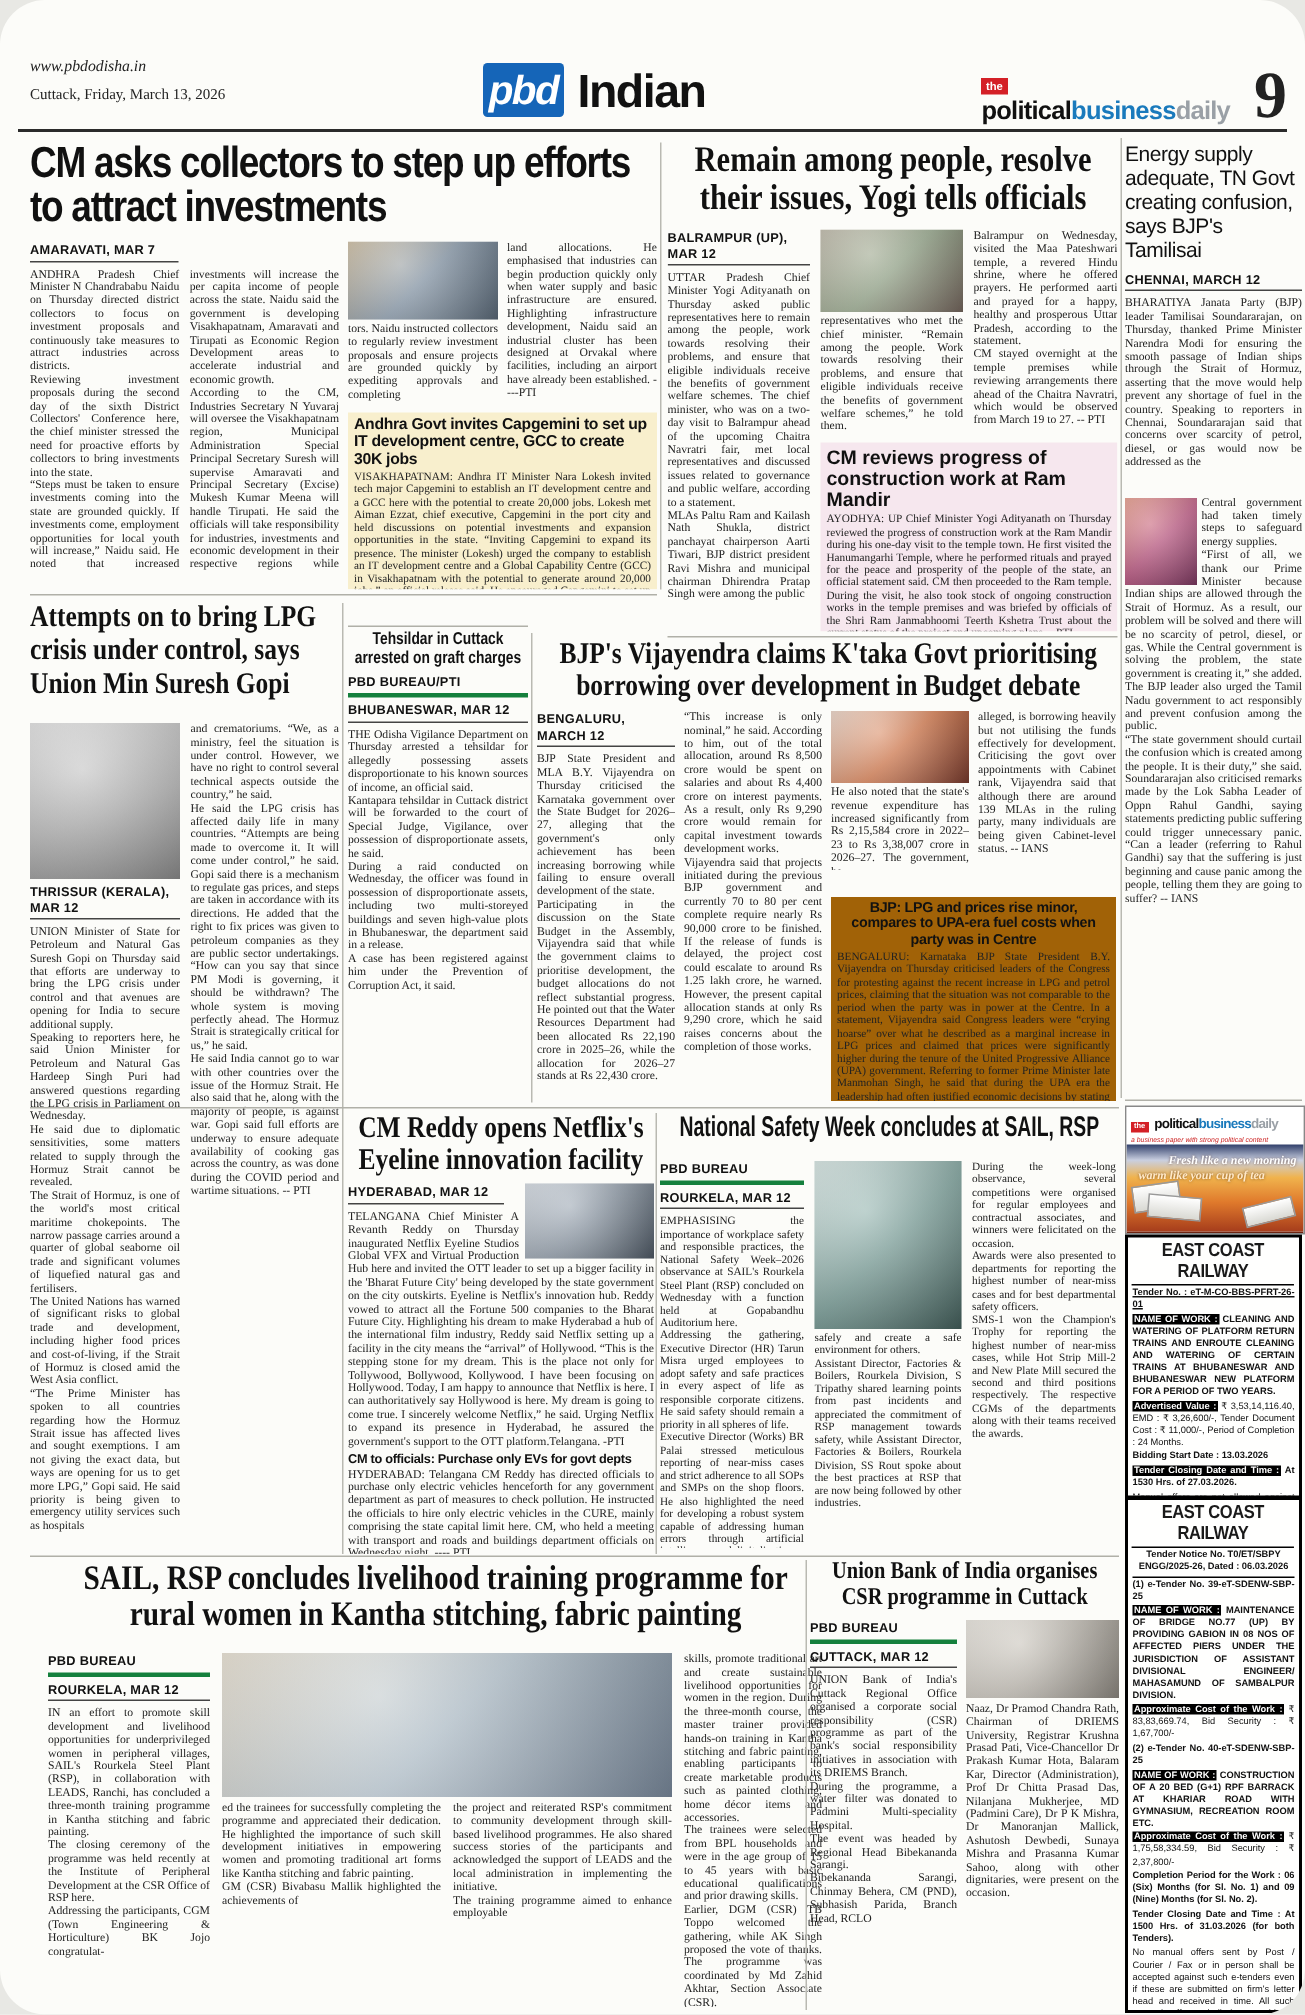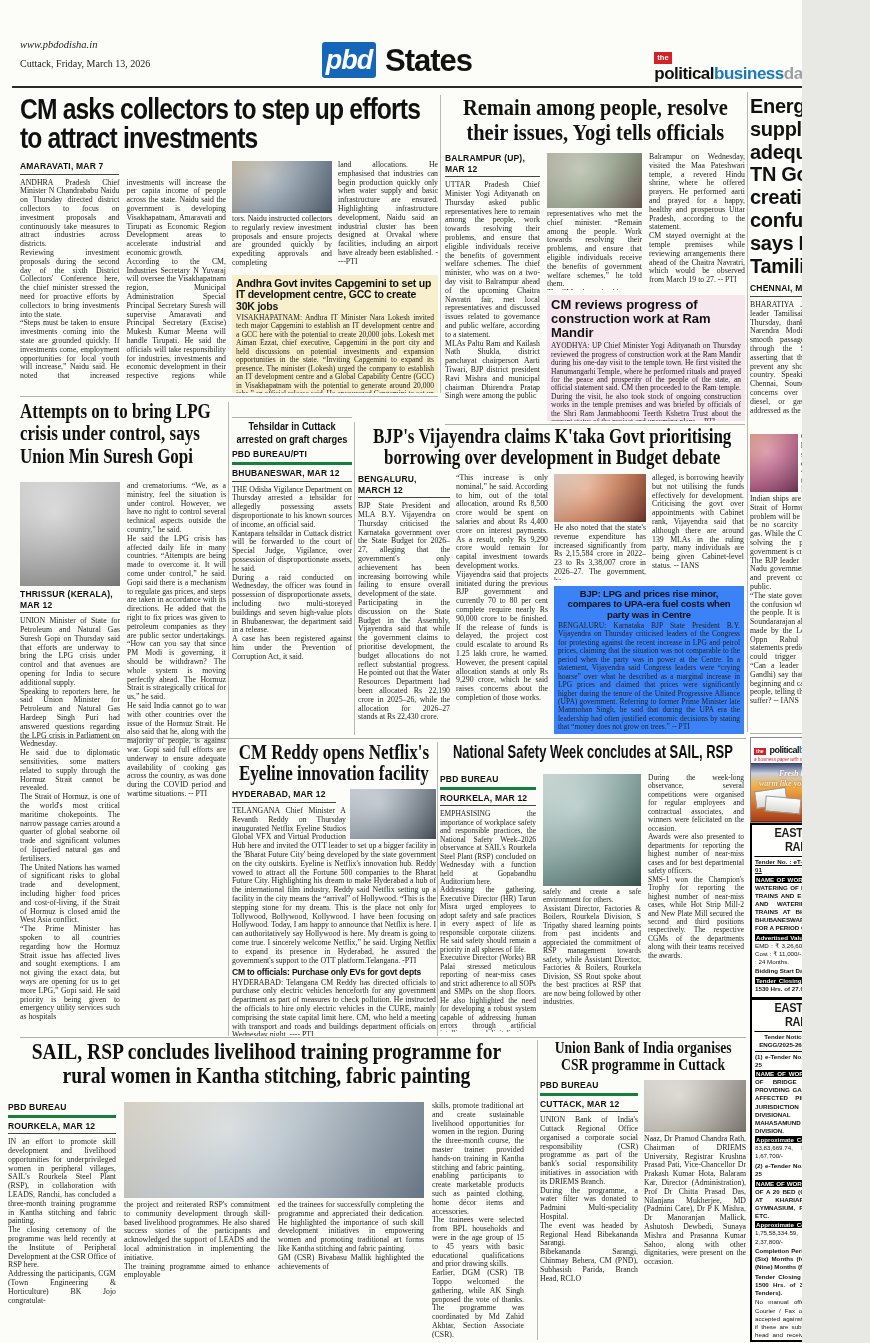--- a/index.html
+++ b/index.html
@@ -3,8 +3,8 @@
 <meta charset="utf-8">
 <style>
   html,body{margin:0;padding:0;background:#e8e8e4;}
-  .page{position:relative;width:802px;height:1343px;background:#fcfcf9;color:#1a1a1a;overflow:hidden;
-        font-family:"Liberation Serif","DejaVu Serif",serif;}
+  .page{position:relative;width:870px;height:1343px;background:#fcfcf9;color:#1a1a1a;overflow:hidden;
+        font-family:"Liberation Serif","DejaVu Serif",serif;border-radius:30px;}
   .abs{position:absolute;overflow:hidden;}
   .vr{position:absolute;width:1px;background:#b9b9b2;}
   .hrule{position:absolute;height:1px;background:#b0b0a8;}

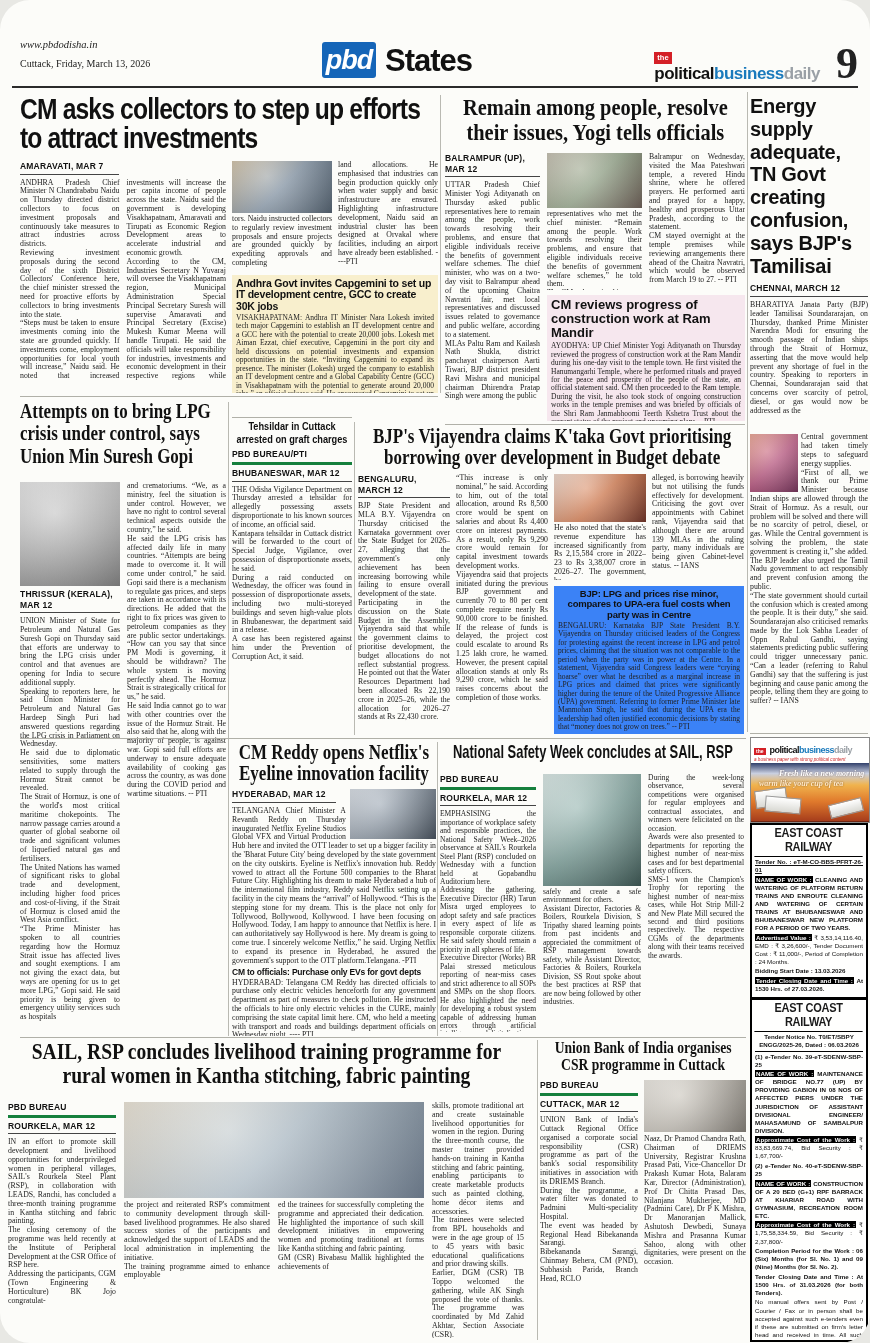--- a/index.html
+++ b/index.html
@@ -60,7 +60,7 @@
   </div>
   <div class="abs flexrow" style="left:322px;top:40px;width:220px;height:40px;align-items:center">
     <div class="pbdbox">pbd</div>
-    <div class="states">States</div>
+    <div class="states">Indian</div>
   </div>
   <div class="abs flexrow" style="left:578px;top:42px;width:280px;height:44px;align-items:center;justify-content:flex-end">
     <div>

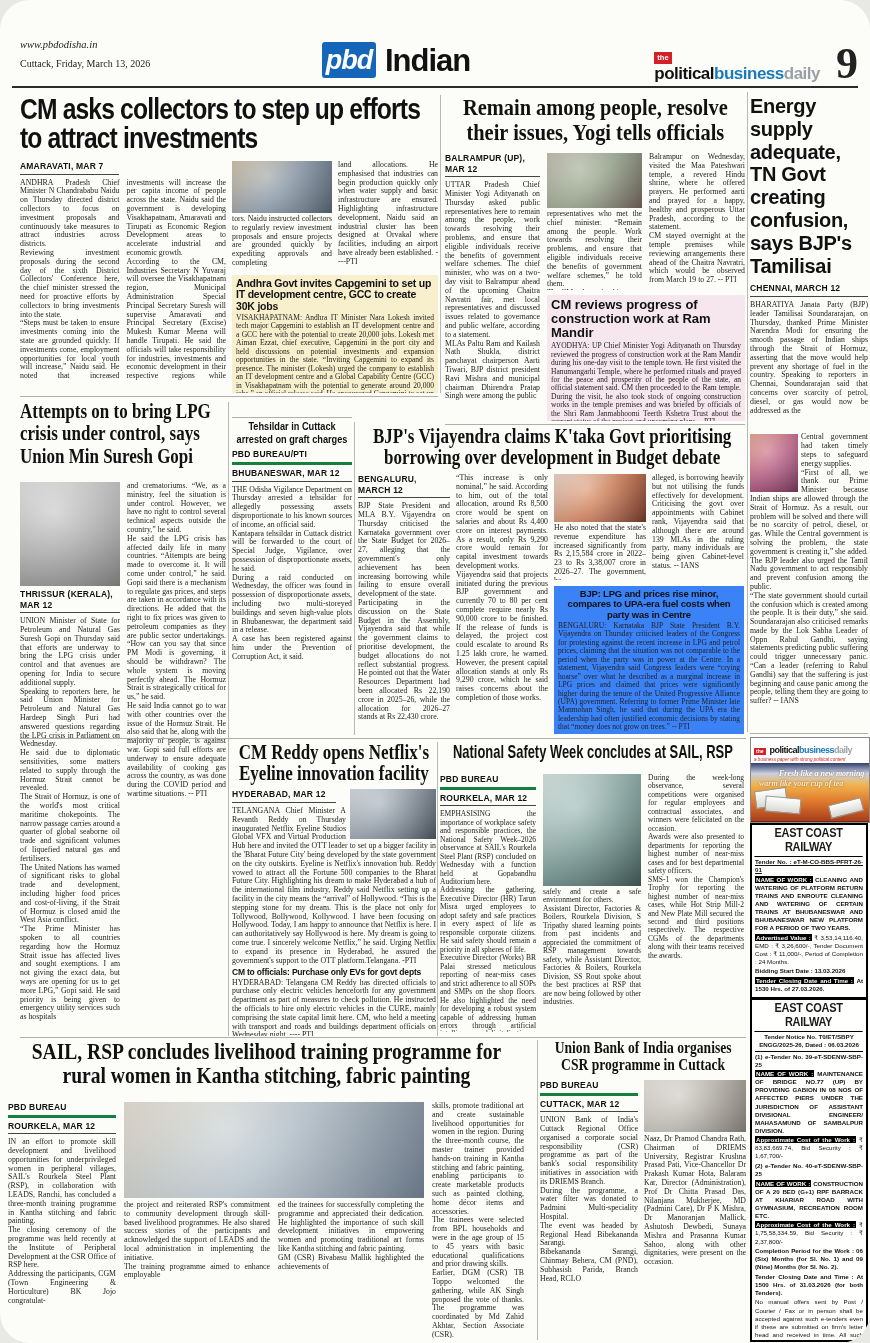--- a/index.html
+++ b/index.html
@@ -130,7 +130,7 @@
   </div>
 
   <div class="abs" style="left:750px;top:95px;width:118px;height:637px">
-    <div class="h-sans" style="font-weight:700;font-size:20px;line-height:1.14;letter-spacing:-.3px">Energy supply adequate, TN Govt creating confusion, says BJP's Tamilisai</div>
+    <div class="h-sans" style="font-weight:400;font-size:14px;line-height:1.14;letter-spacing:-.3px">Energy supply adequate, TN Govt creating confusion, says BJP's Tamilisai</div>
     <span class="dateline" style="margin-top:6px">CHENNAI, MARCH 12</span>
     <div class="body">BHARATIYA Janata Party (BJP) leader Tamilisai Soundararajan, on Thursday, thanked Prime Minister Narendra Modi for ensuring the smooth passage of Indian ships through the Strait of Hormuz, asserting that the move would help prevent any shortage of fuel in the country. Speaking to reporters in Chennai, Soundararajan said that concerns over scarcity of petrol, diesel, or gas would now be addressed as the</div>
     <div style="margin-top:18px">

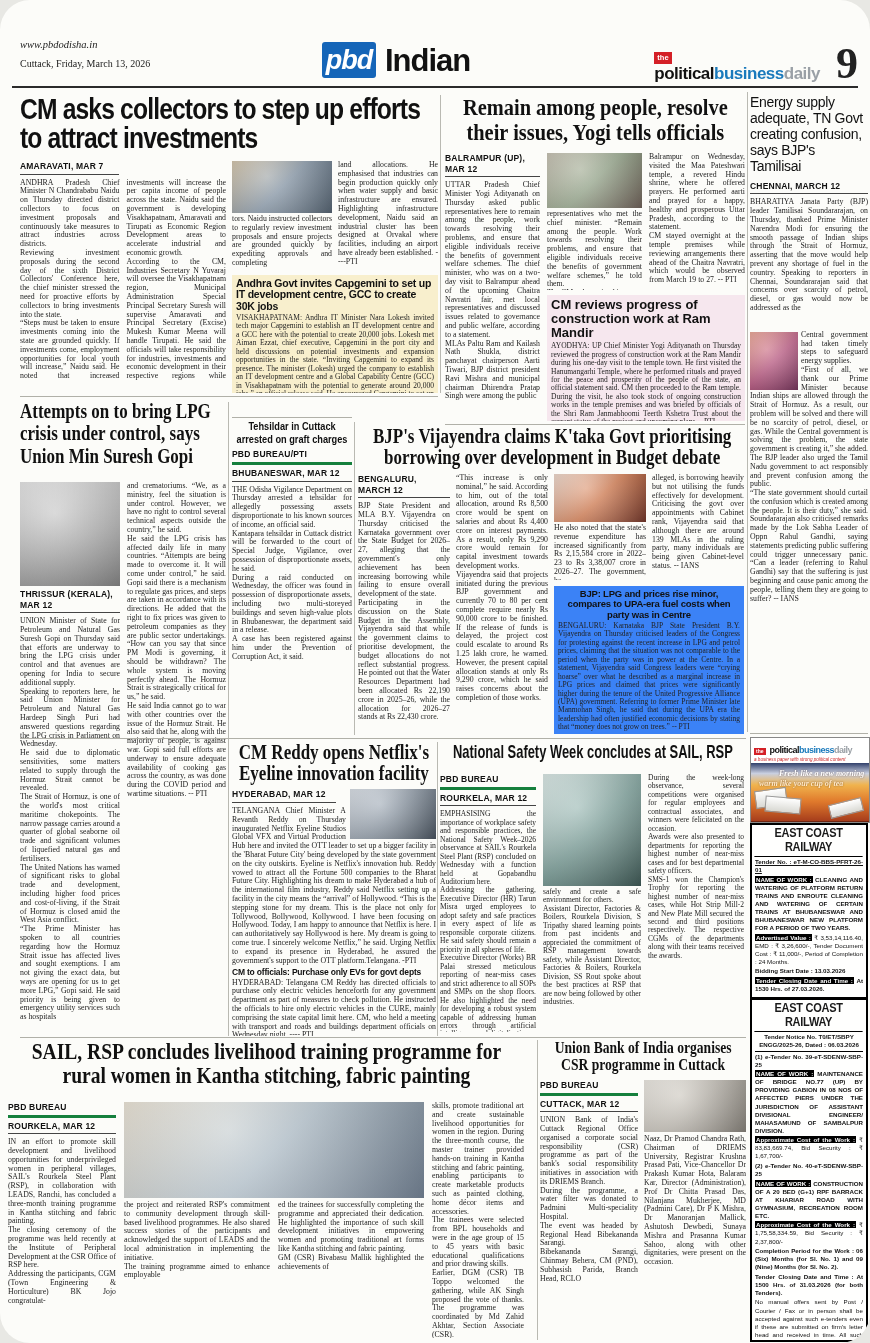--- a/index.html
+++ b/index.html
@@ -194,7 +194,7 @@
             <div class="body" style="height:108px;overflow:hidden">alleged, is borrowing heavily but not utilising the funds effectively for development. Criticising the govt over appointments with Cabinet rank, Vijayendra said that although there are around 139 MLAs in the ruling party, many individuals are being given Cabinet-level status. -- IANS</div>
           </div>
         </div>
-        <div class="subbox" style="height:144px;margin-top:4px;background:#3b82f6">
+        <div class="subbox" style="height:144px;margin-top:16px;background:#a16207">
           <div class="subhead" style="font-size:9.5px;text-align:center;letter-spacing:-.2px">BJP: LPG and prices rise minor, compares to UPA-era fuel costs when party was in Centre</div>
           <div class="body" style="font-size:7.5px;margin-top:2px">BENGALURU: Karnataka BJP State President B.Y. Vijayendra on Thursday criticised leaders of the Congress for protesting against the recent increase in LPG and petrol prices, claiming that the situation was not comparable to the period when the party was in power at the Centre. In a statement, Vijayendra said Congress leaders were “crying hoarse” over what he described as a marginal increase in LPG prices and claimed that prices were significantly higher during the tenure of the United Progressive Alliance (UPA) government. Referring to former Prime Minister late Manmohan Singh, he said that during the UPA era the leadership had often justified economic decisions by stating that “money does not grow on trees.” -- PTI</div>
         </div>

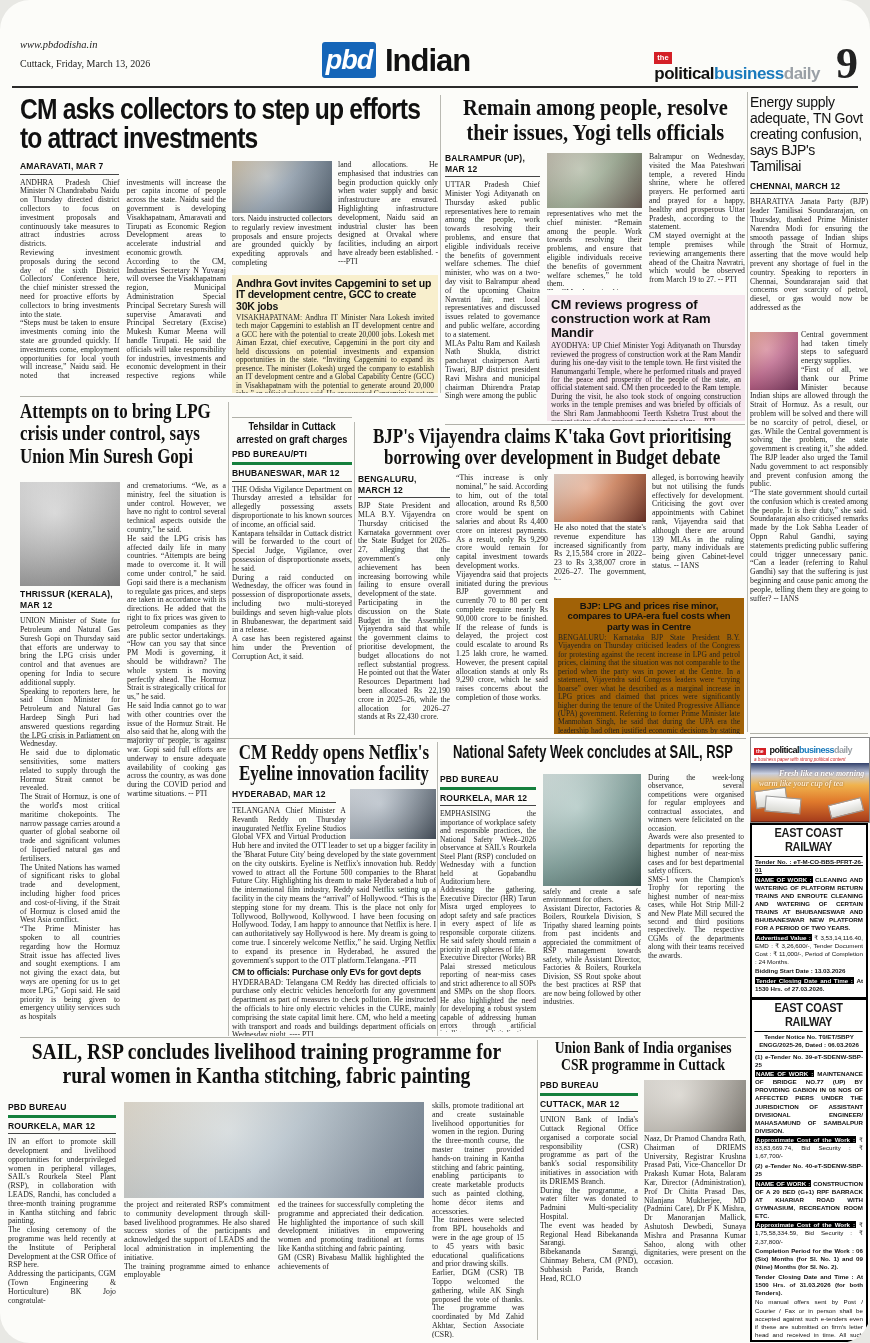--- a/index.html
+++ b/index.html
@@ -237,7 +237,7 @@
     </div>
   </div>
 
-  <div class="abs" style="left:8px;top:1040px;width:516px;height:300px">
+  <div class="abs" style="left:32px;top:1040px;width:516px;height:300px">
     <div class="h-serif condc" style="font-size:23px">SAIL, RSP concludes livelihood training programme for rural women in Kantha stitching, fabric painting</div>
     <div class="abs flexrow" style="left:0;top:62px;width:516px;height:236px;gap:8px">
       <div style="width:108px;flex:none">

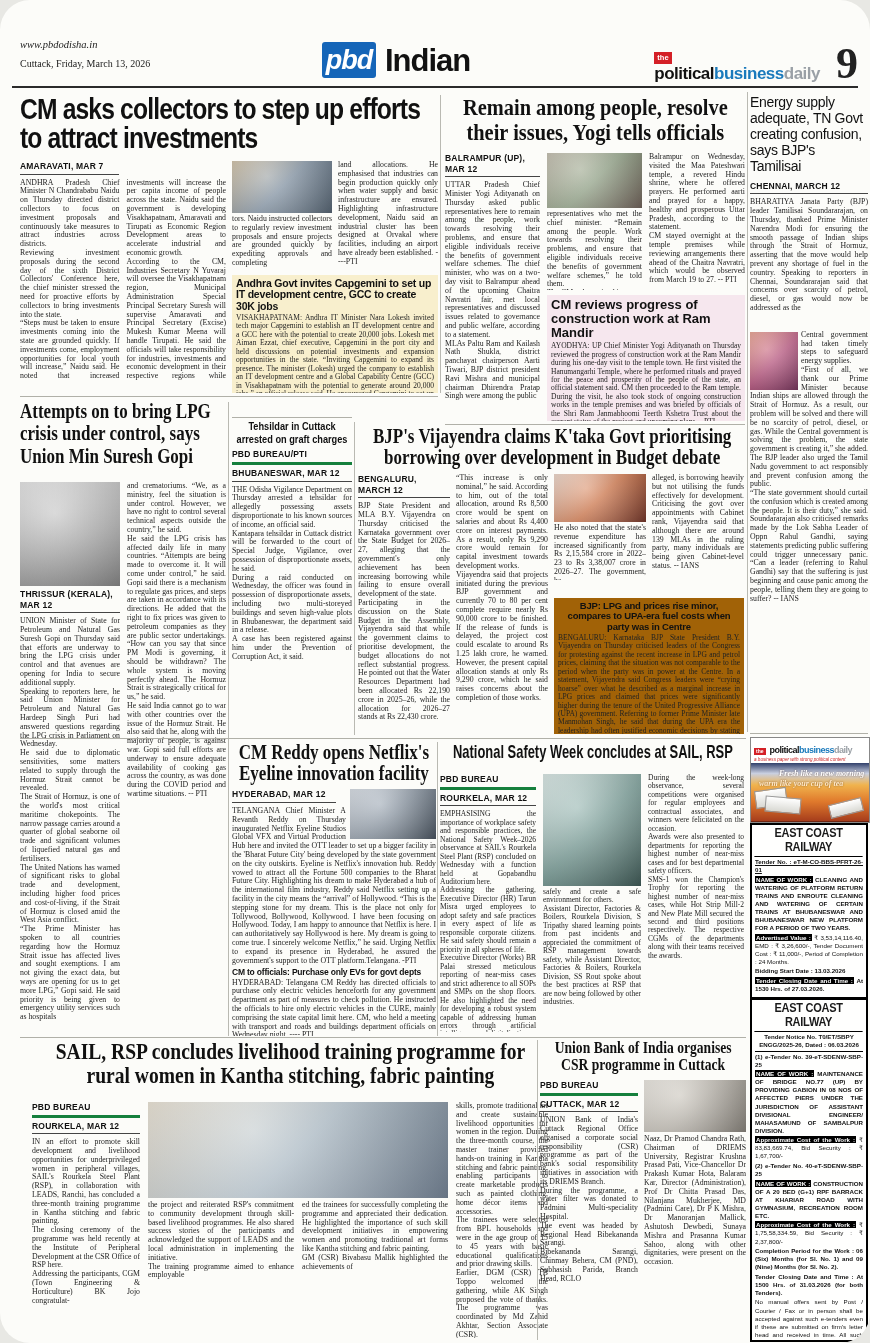--- a/index.html
+++ b/index.html
@@ -250,10 +250,10 @@
       <div style="width:300px;flex:none">
         <div class="photo" style="width:300px;height:96px;background:linear-gradient(135deg,#e8e0d0,#b5c4cf,#7d8da0)"></div>
         <div class="flexrow" style="gap:8px;margin-top:3px">
+          <div class="body" style="width:146px;height:134px;overflow:hidden">ed the trainees for successfully completing the programme and appreciated their dedication. He highlighted the importance of such skill development initiatives in empowering women and promoting traditional art forms like Kantha stitching and fabric painting.
+GM (CSR) Bivabasu Mallik highlighted the achievements of</div>
           <div class="body" style="width:146px;height:134px;overflow:hidden">the project and reiterated RSP's commitment to community development through skill-based livelihood programmes. He also shared success stories of the participants and acknowledged the support of LEADS and the local administration in implementing the initiative.
 The training programme aimed to enhance employable</div>
-          <div class="body" style="width:146px;height:134px;overflow:hidden">ed the trainees for successfully completing the programme and appreciated their dedication. He highlighted the importance of such skill development initiatives in empowering women and promoting traditional art forms like Kantha stitching and fabric painting.
-GM (CSR) Bivabasu Mallik highlighted the achievements of</div>
         </div>
       </div>
       <div style="width:92px;flex:none">

